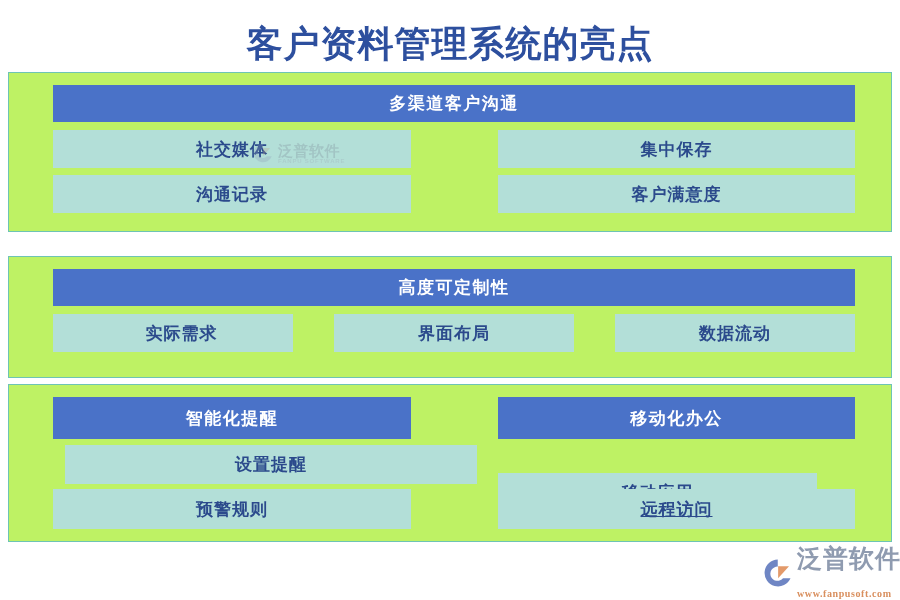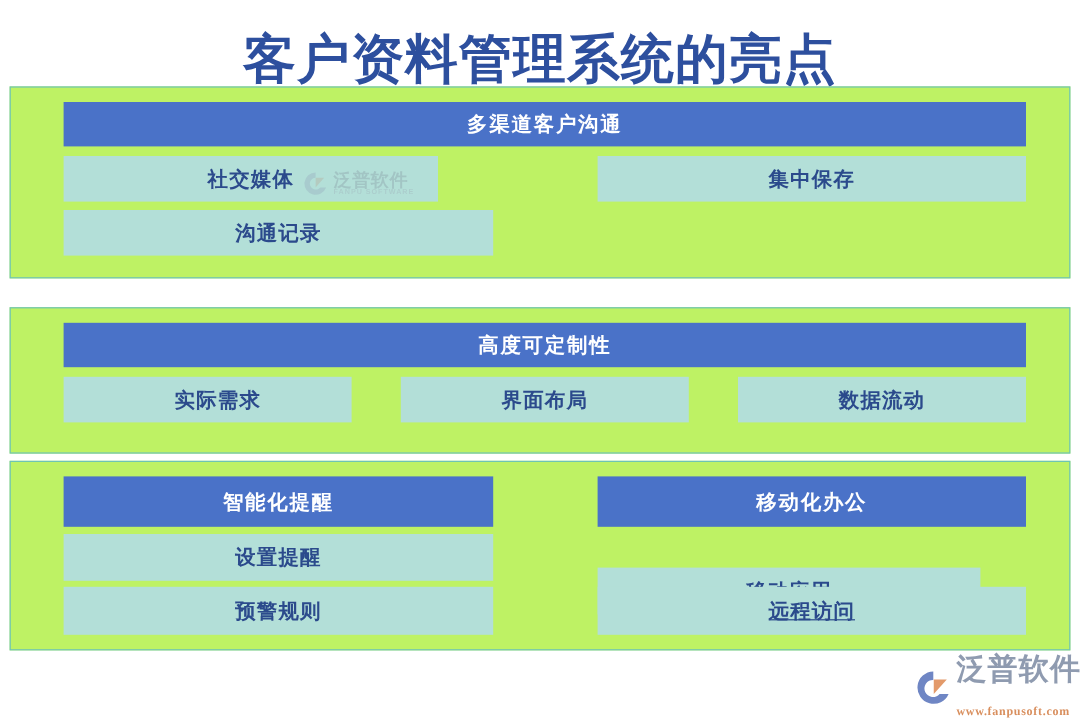--- a/index.html
+++ b/index.html
@@ -26,7 +26,7 @@
     width: 900px;
     text-align: center;
     font-family: "Liberation Serif", "DejaVu Serif", serif;
-    font-size: 44px;
+    font-size: 36px;
     font-weight: 700;
     letter-spacing: 1px;
     color: #2d4f9e;

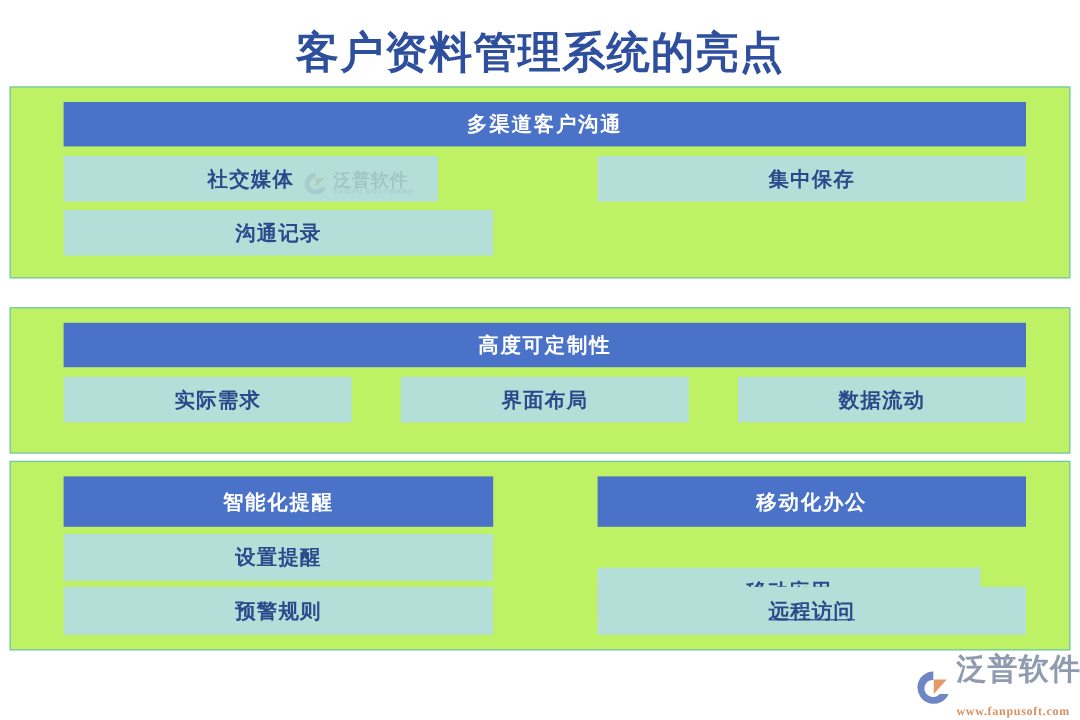--- a/index.html
+++ b/index.html
@@ -69,7 +69,7 @@
 
   
   #c0-head  { left: 44px;  top: 12px;  width: 802px; height: 37px; }
-  #c0-i0    { left: 44px;  top: 57px;  width: 312px; height: 38px; }
+  #c0-i0    { left: 44px;  top: 57px;  width: 358px; height: 38px; }
   #c0-i1    { left: 489px; top: 57px;  width: 357px; height: 38px; }
   #c0-i2    { left: 44px;  top: 102px; width: 358px; height: 38px; }
   #c0-i3    { left: 489px; top: 102px; width: 357px; height: 38px; }

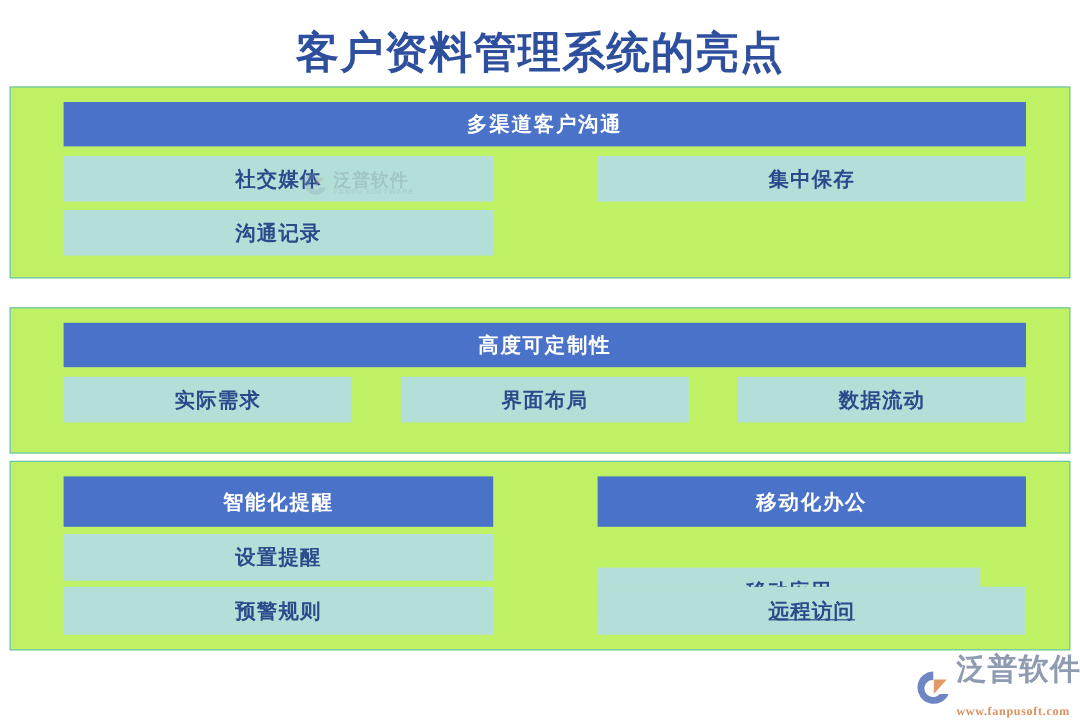--- a/index.html
+++ b/index.html
@@ -162,6 +162,7 @@
     <div class="bar bar-item" id="c0-i0">社交媒体</div>
     <div class="bar bar-item" id="c0-i1">集中保存</div>
     <div class="bar bar-item" id="c0-i2">沟通记录</div>
+    <div class="bar bar-item" id="c0-i3">客户满意度</div>
   </div>
 
   <div class="card" id="card-1">

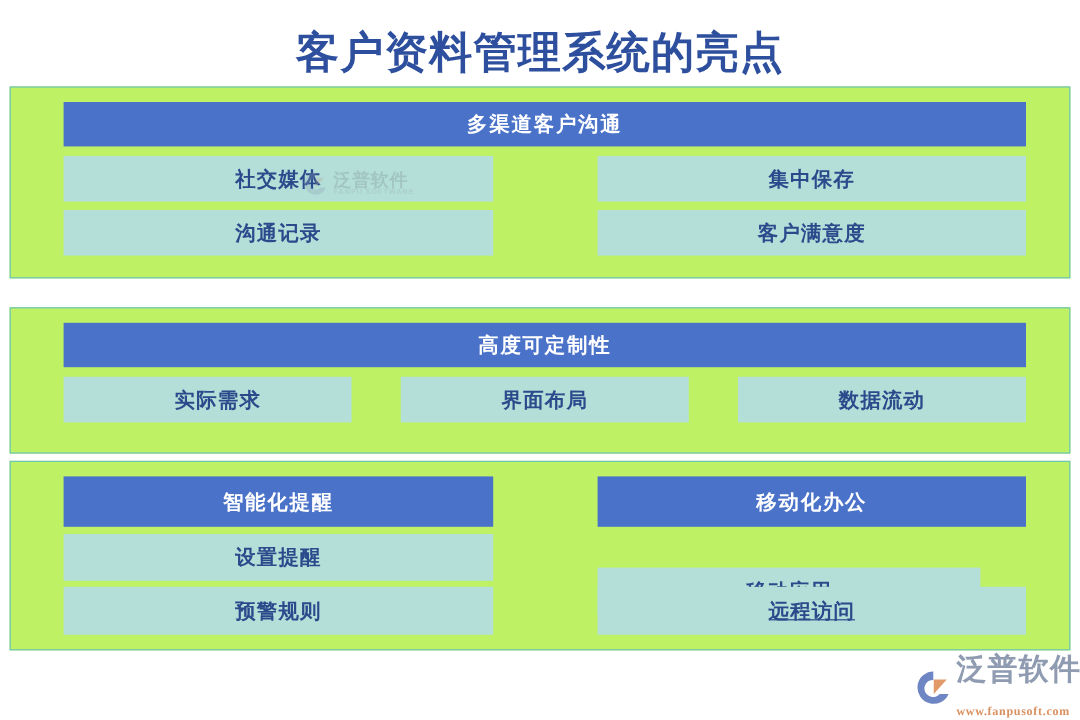--- a/index.html
+++ b/index.html
@@ -83,7 +83,7 @@
   
   #c2-h0    { left: 44px;  top: 12px;  width: 358px; height: 42px; }
   #c2-h1    { left: 489px; top: 12px;  width: 357px; height: 42px; }
-  #c2-a0    { left: 44px;  top: 60px;  width: 358px; height: 39px; text-align: right; }
+  #c2-a0    { left: 56px;  top: 60px;  width: 412px; height: 39px; text-align: right; }
   #c2-b0    { left: 489px; top: 60px;  width: 319px; height: 39px; margin-top: 28px; }
   #c2-a1    { left: 44px;  top: 104px; width: 358px; height: 40px; }
   #c2-b1    { left: 489px; top: 104px; width: 357px; height: 40px; text-decoration: underline; }

